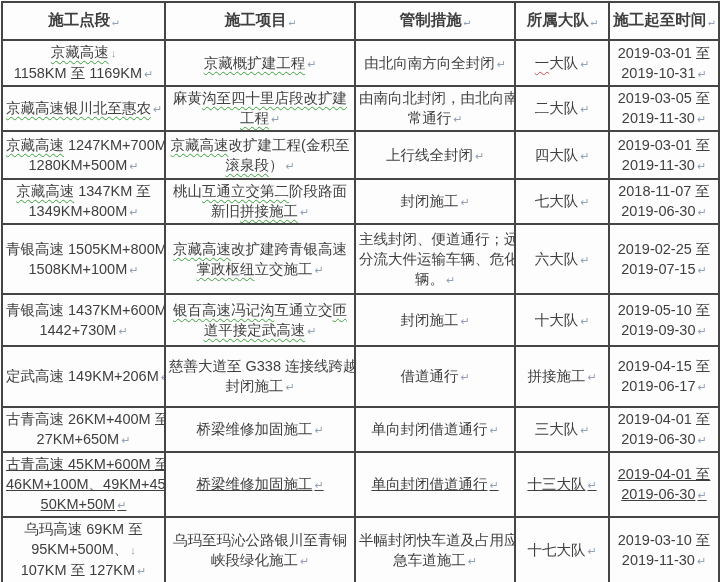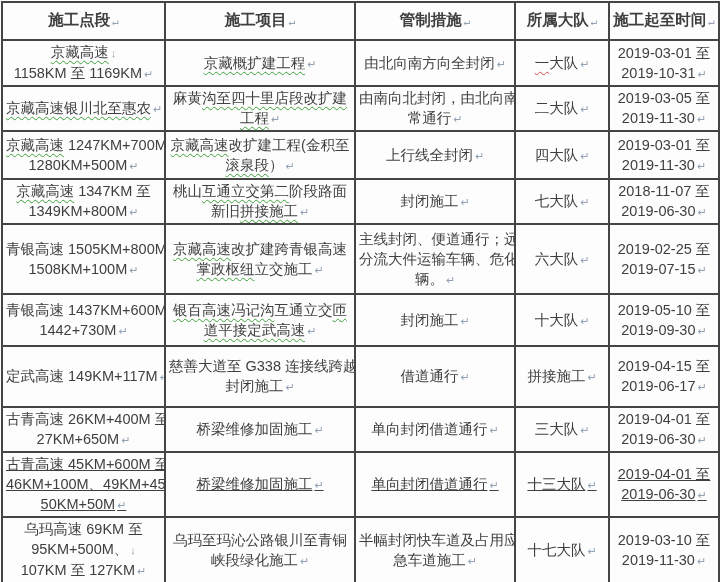--- a/index.html
+++ b/index.html
@@ -232,7 +232,7 @@
         </tr>
         <tr>
           <td>
-            <div class="line"><span class="seg">定武高速 149KM+117M</span><span class="fmt-mark">↵</span></div>
+            <div class="line"><span class="seg">定武高速 149KM+206M</span><span class="fmt-mark">↵</span></div>
           </td>
           <td>
             <div class="line"><span class="seg">慈善大道至 G338 连接线跨越</span></div>

